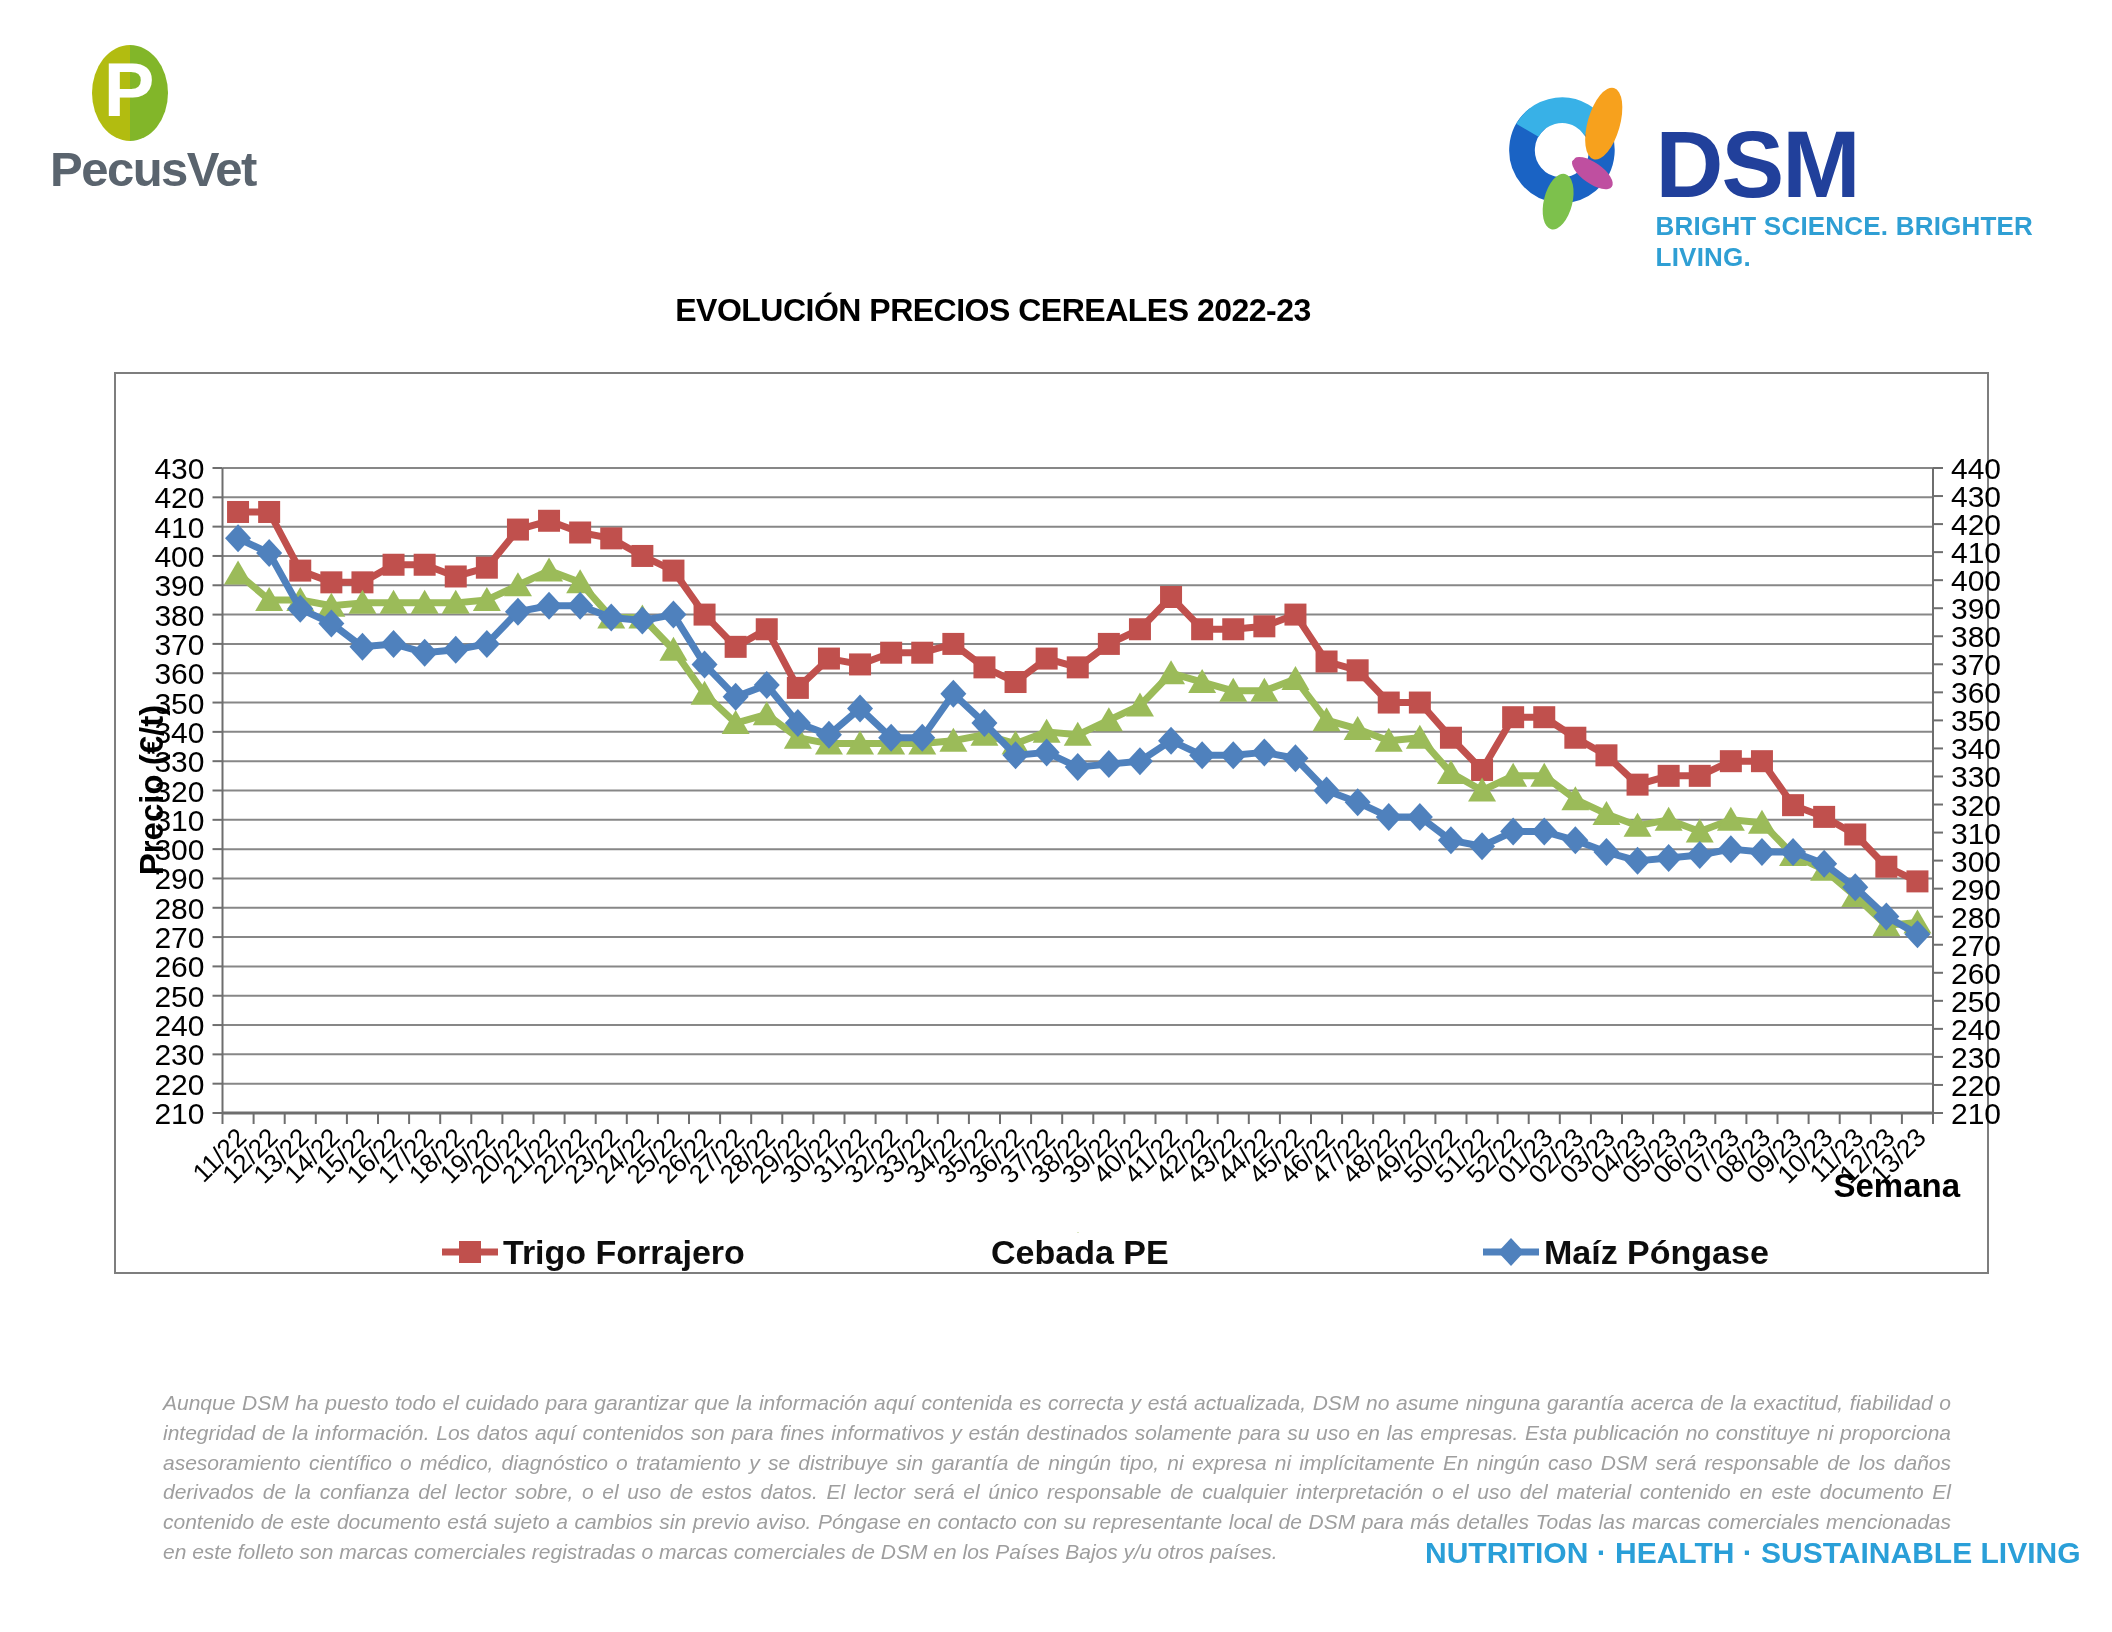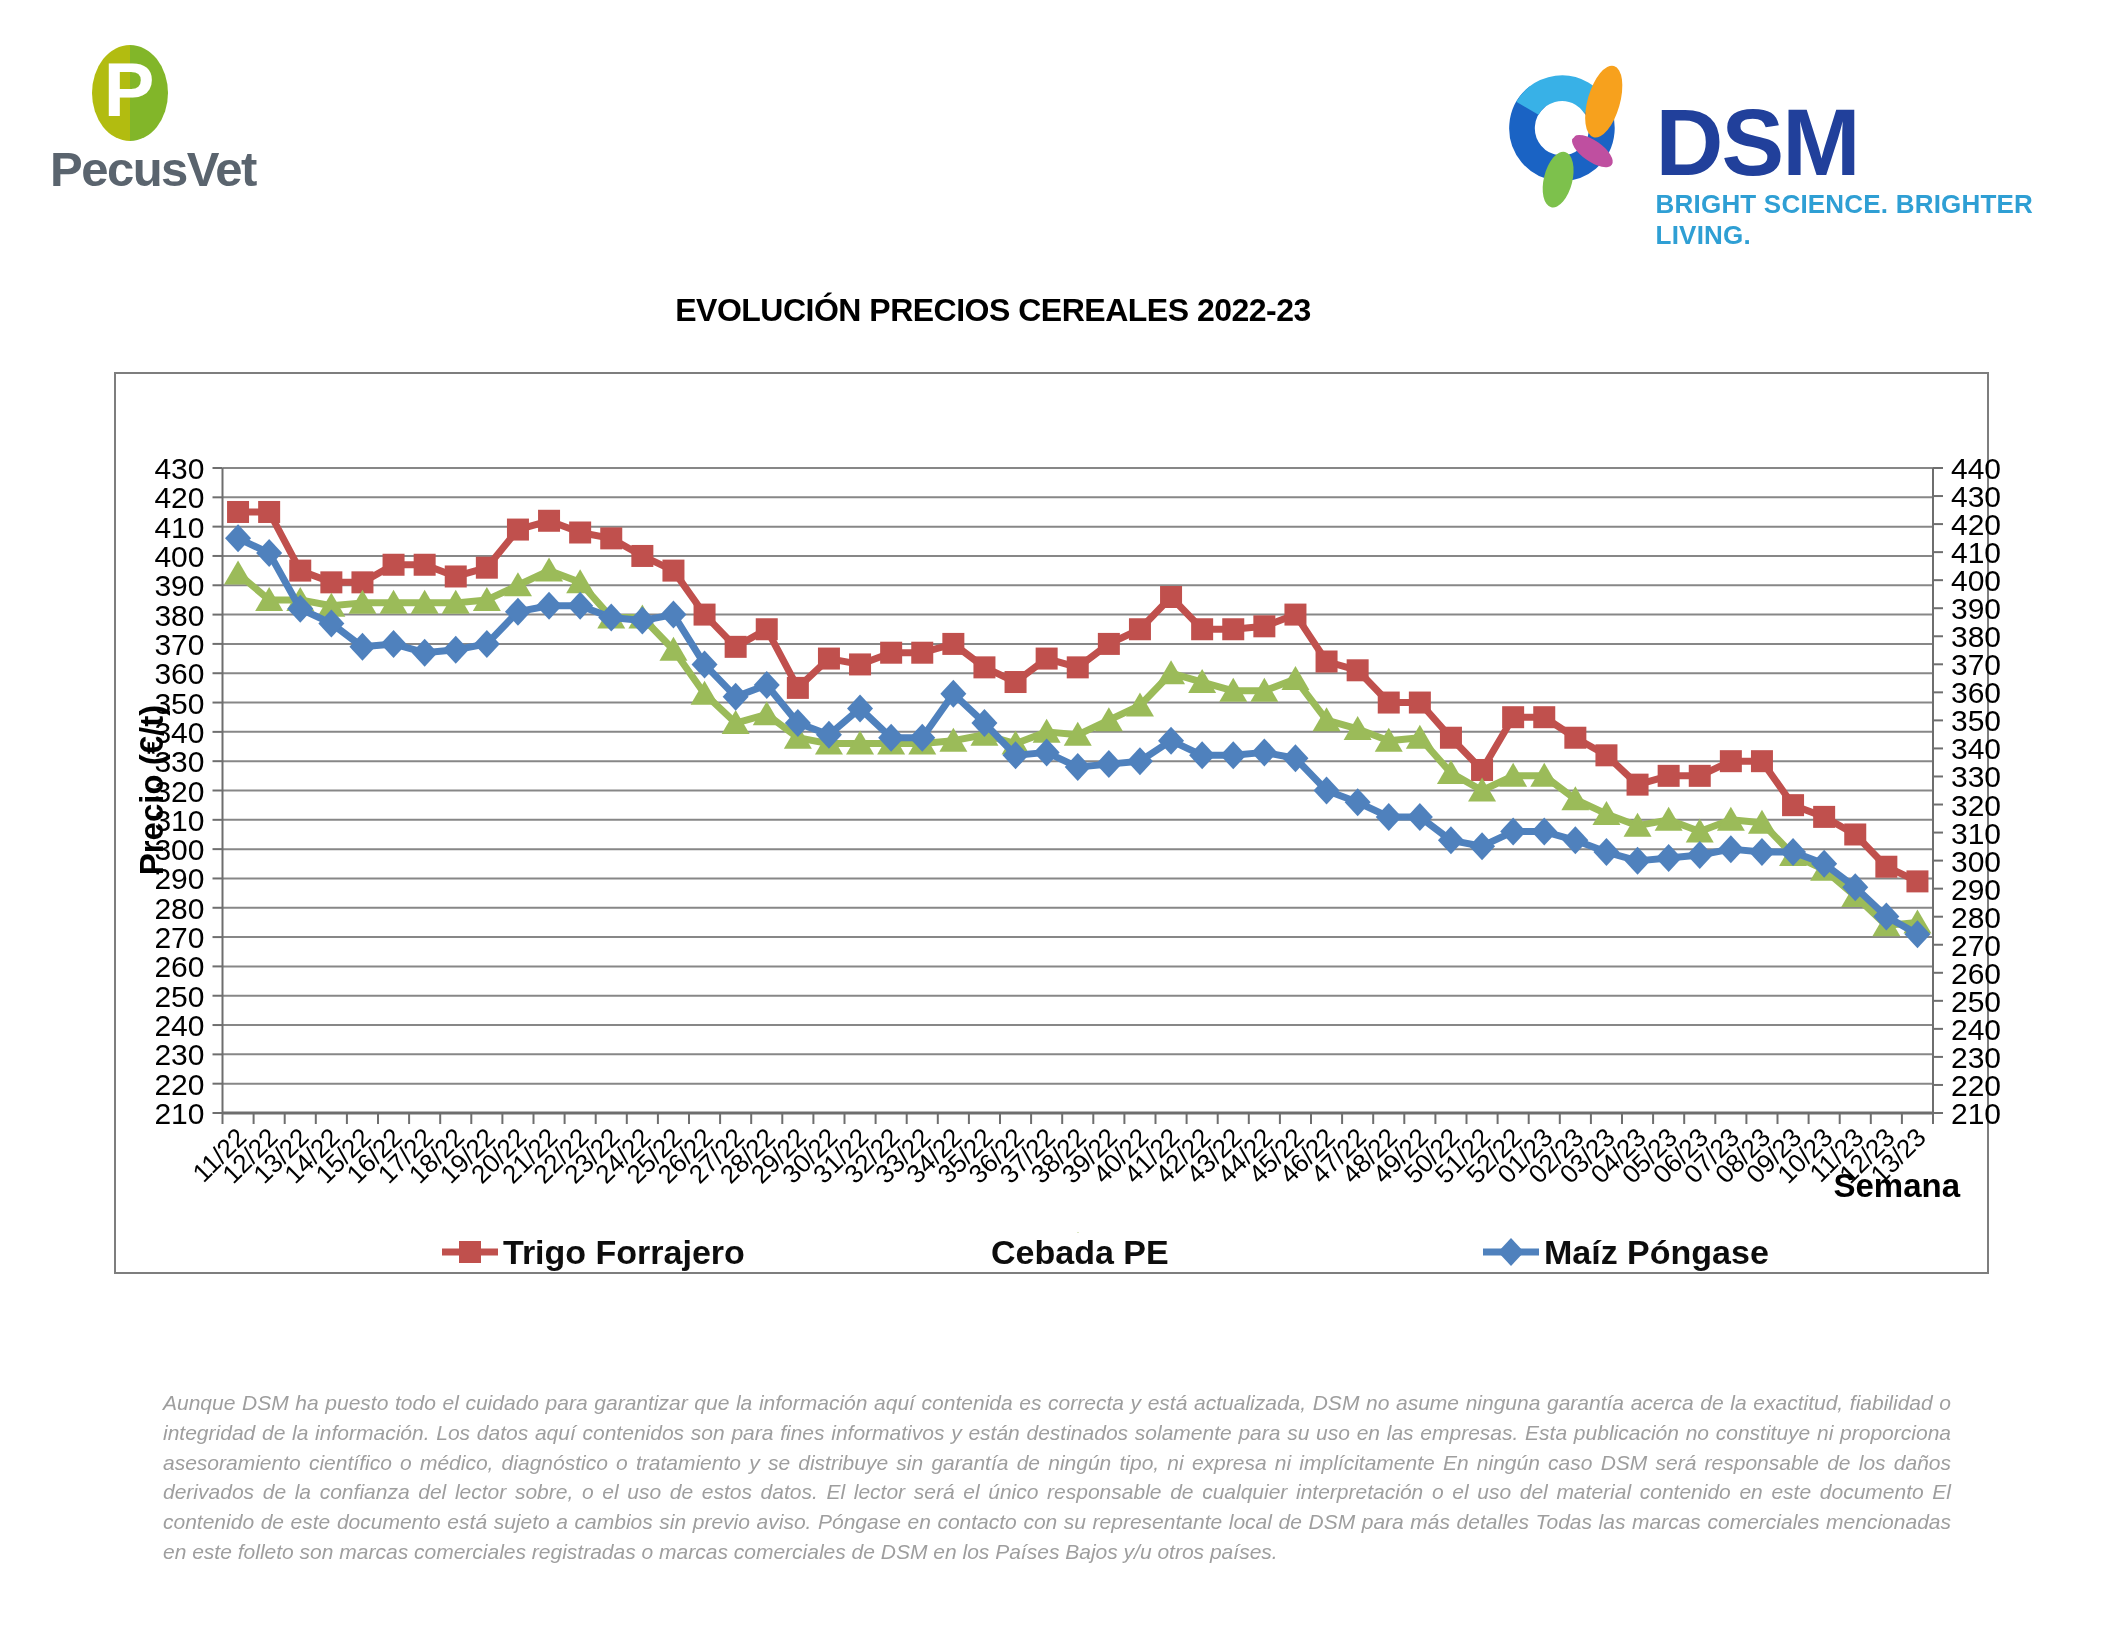--- a/index.html
+++ b/index.html
@@ -14,7 +14,7 @@
         color:#fff;font-weight:700;font-size:76px;line-height:1;}
   .pv-word{font-size:49px;font-weight:700;color:#5a646e;letter-spacing:-1.5px;}
 
-  .dsm{position:absolute;left:1503px;top:48px;display:flex;}
+  .dsm{position:absolute;left:1503px;top:70px;display:flex;}
   .dsm-text{margin-left:10px;margin-top:58px;}
   .dsm-word{font-size:94px;line-height:0.78;font-weight:700;color:#21409b;letter-spacing:-2px;}
   .dsm-tag{margin-top:10px;font-size:26px;font-weight:700;color:#2f9fd4;letter-spacing:0.2px;}

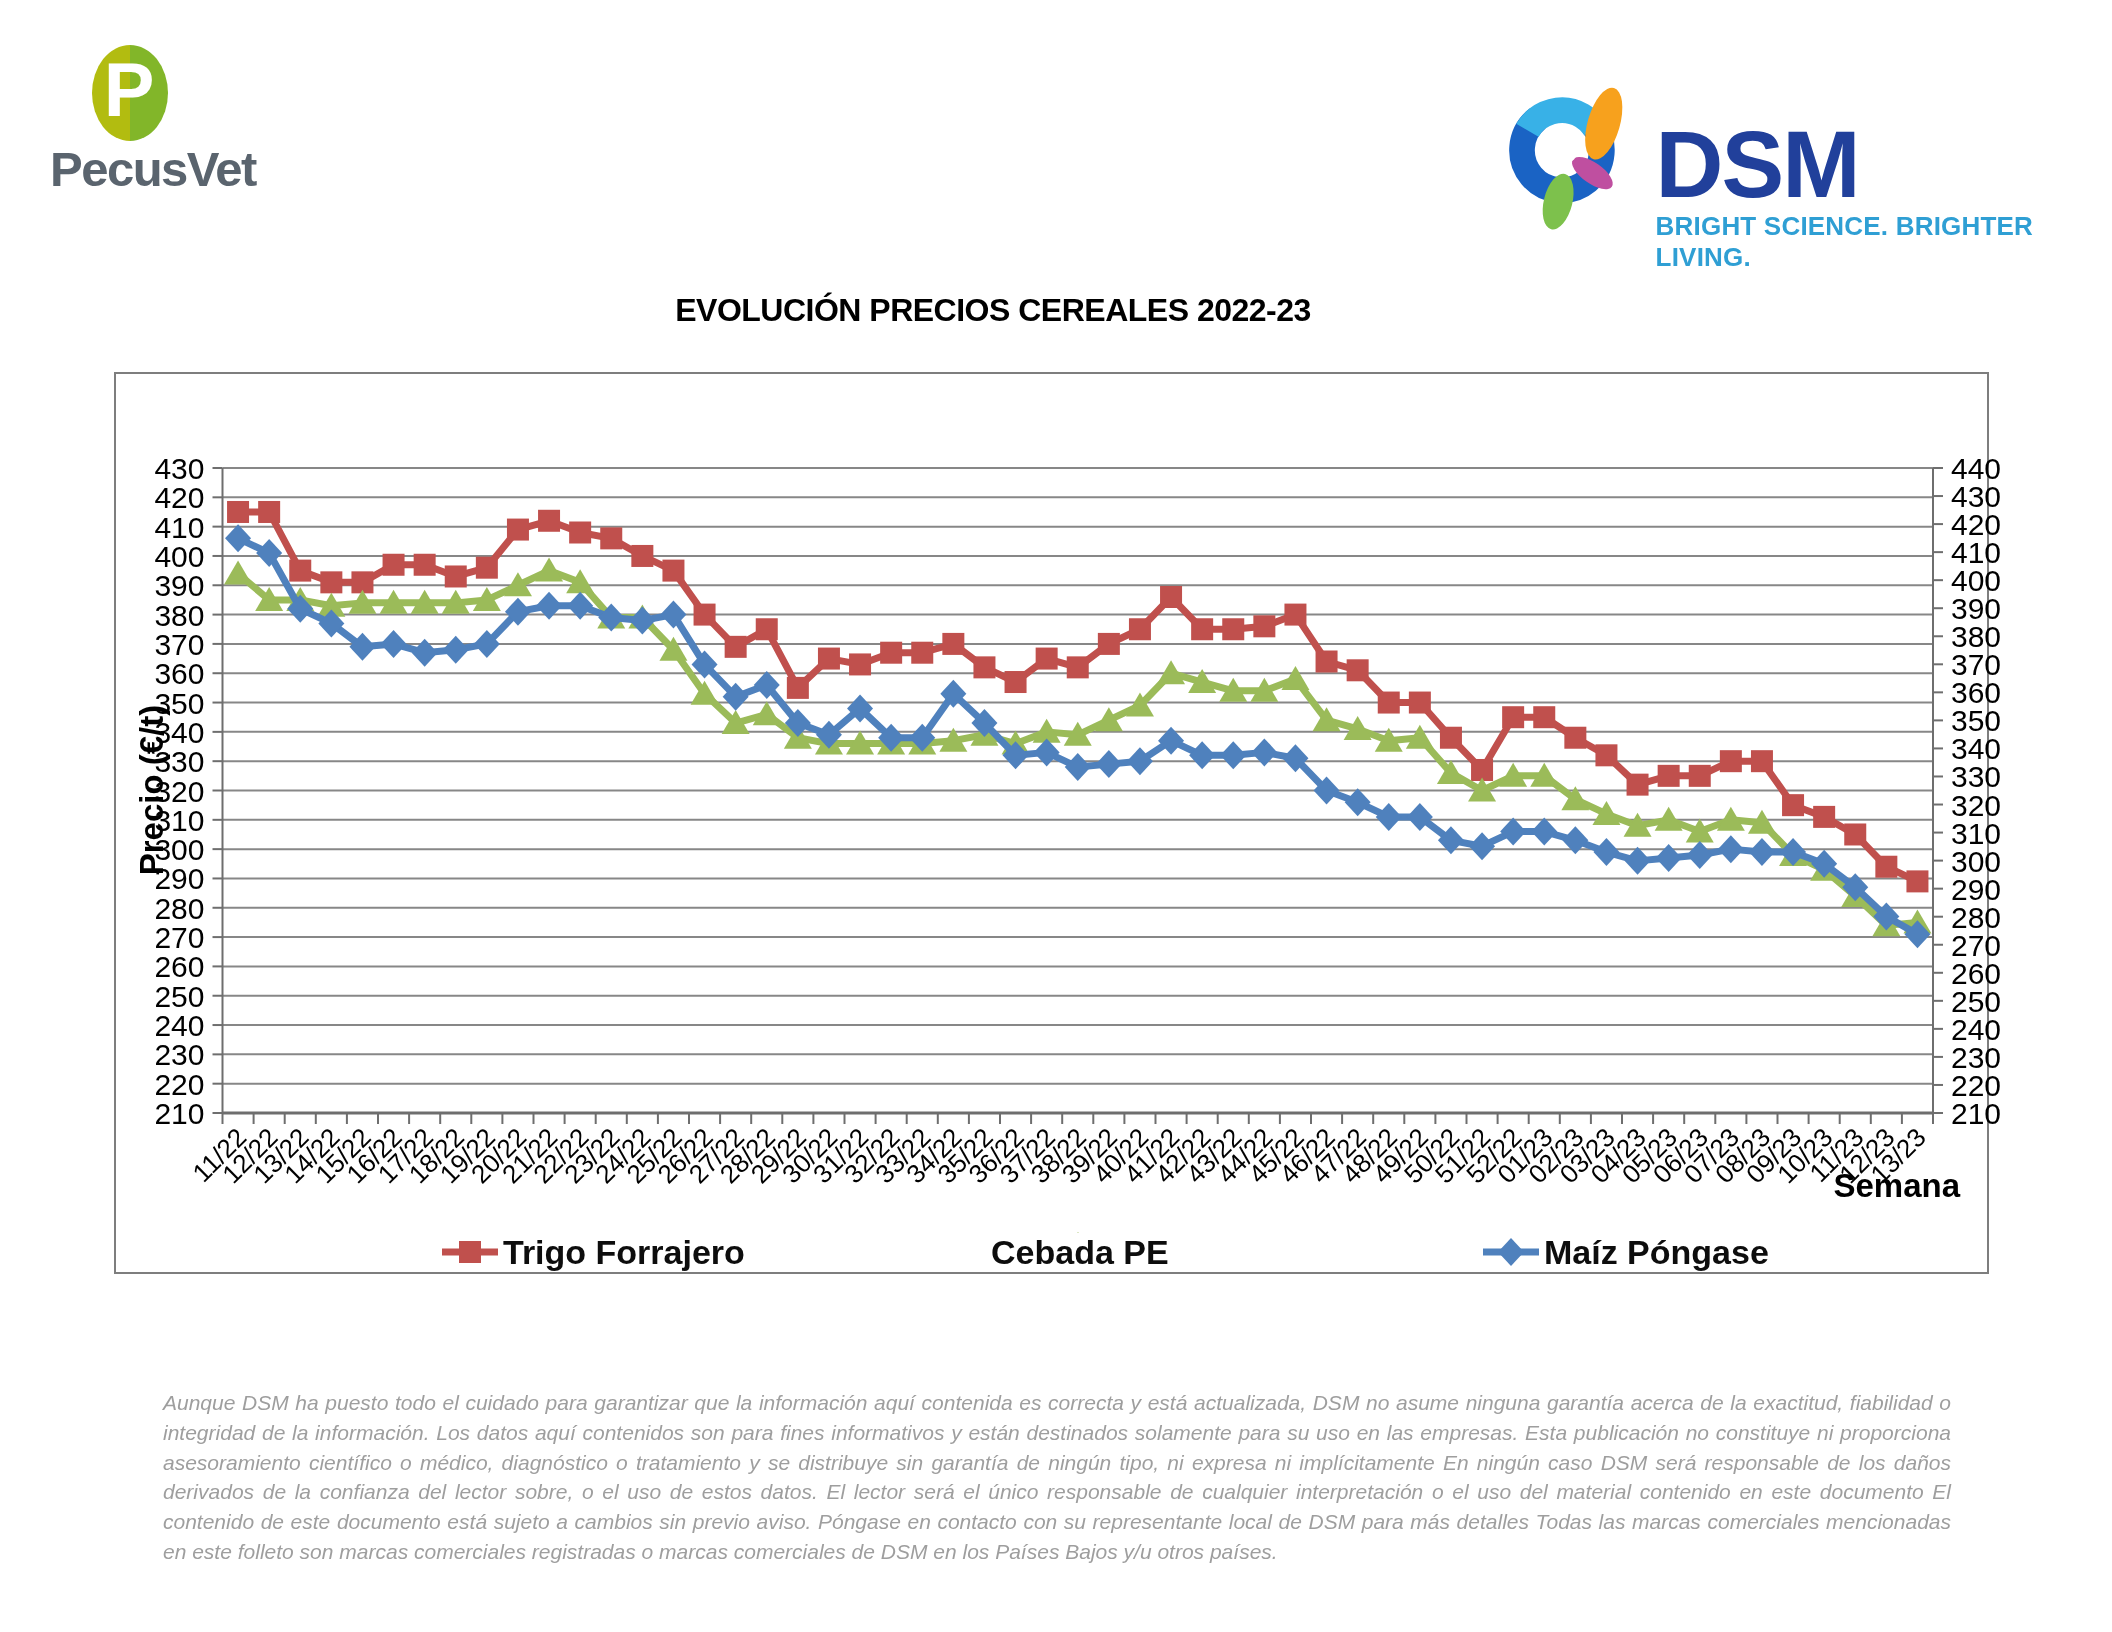--- a/index.html
+++ b/index.html
@@ -501,6 +501,7 @@
 
   <div class="disclaimer">Aunque DSM ha puesto todo el cuidado para garantizar que la información aquí contenida es correcta y está actualizada, DSM no asume ninguna garantía acerca de la exactitud, fiabilidad o integridad de la información. Los datos aquí contenidos son para fines informativos y están destinados solamente para su uso en las empresas. Esta publicación no constituye ni proporciona asesoramiento científico o médico, diagnóstico o tratamiento y se distribuye sin garantía de ningún tipo, ni expresa ni implícitamente En ningún caso DSM será responsable de los daños derivados de la confianza del lector sobre, o el uso de estos datos. El lector será el único responsable de cualquier interpretación o el uso del material contenido en este documento El contenido de este documento está sujeto a cambios sin previo aviso. Póngase en contacto con su representante local de DSM para más detalles Todas las marcas comerciales mencionadas en este folleto son marcas comerciales registradas o marcas comerciales de DSM en los Países Bajos y/u otros países.</div>
 
+  <div class="tagline">NUTRITION · HEALTH · SUSTAINABLE LIVING</div>
 
 </div>
 

